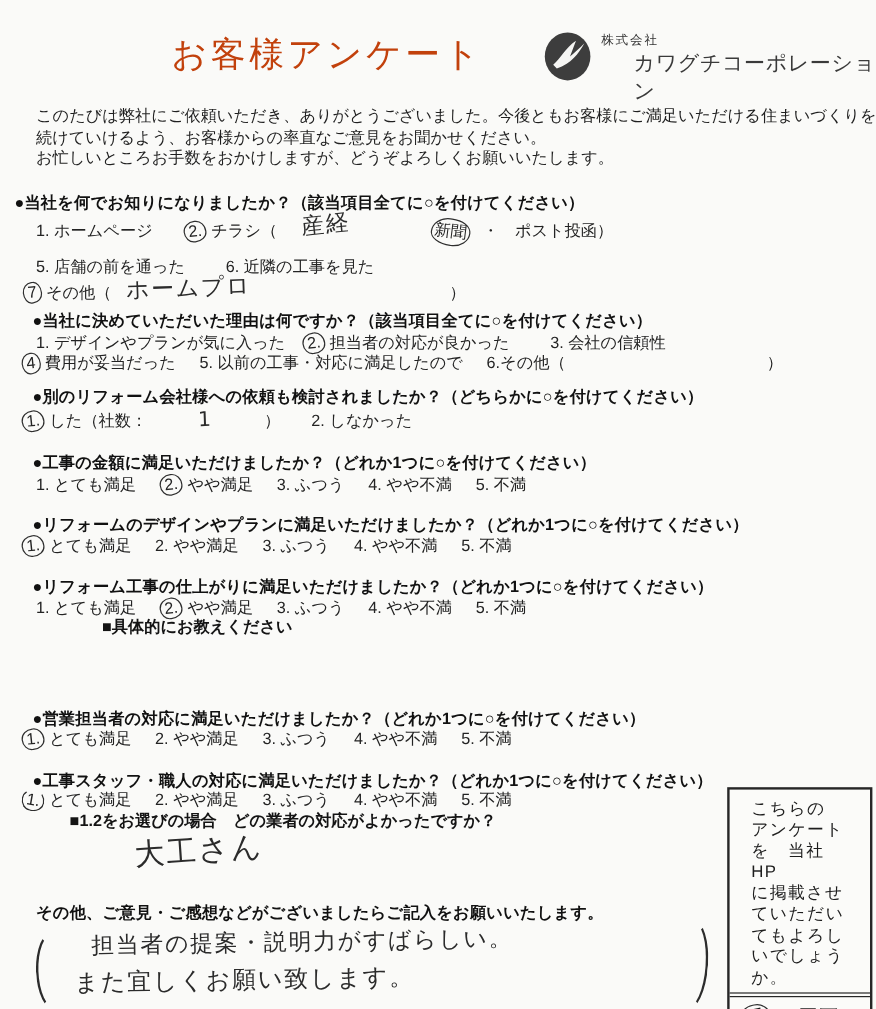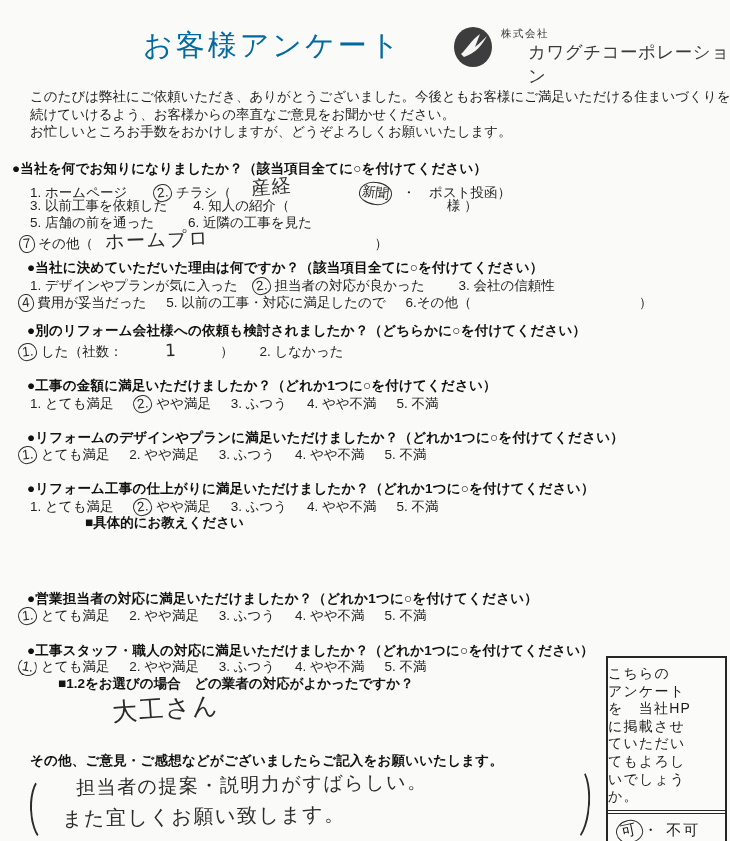--- a/index.html
+++ b/index.html
@@ -8,7 +8,7 @@
   .abs{position:absolute;}
   .row{position:absolute;font-size:13.5px;white-space:nowrap;color:#232323;}
   .qh{position:absolute;font-size:13.5px;font-weight:bold;white-space:nowrap;color:#111;letter-spacing:0.2px;}
-  .title{font-family:"Liberation Serif","DejaVu Serif",serif;font-size:29px;letter-spacing:3px;color:#0369a1;}
+  .title{font-family:"Liberation Serif","DejaVu Serif",serif;font-size:29px;letter-spacing:3px;color:#c2410c;}
   .company-small{font-size:10.5px;color:#333;letter-spacing:1.5px;}
   .company-name{font-size:17.5px;color:#3a3a3a;letter-spacing:0.5px;margin-left:28px;}
   .intro{font-size:13.5px;line-height:17.5px;color:#1f1f1f;white-space:nowrap;}

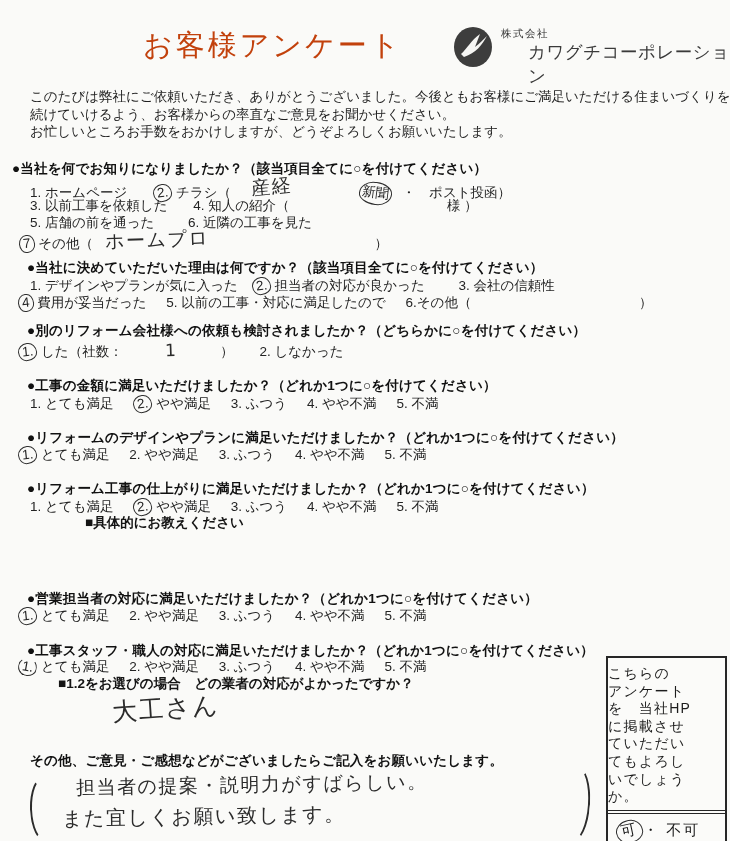--- a/index.html
+++ b/index.html
@@ -60,12 +60,6 @@
     <span class="sp" style="width:46px;"></span>
     <span class="pen-oval"><span>新聞</span></span>
     <span style="margin-left:6px;">・　ポスト投函）</span>
-  </div>
-  <div class="row" style="left:30px;top:197px;">
-    <span class="mr22">3. 以前工事を依頼した</span>
-    <span>4. 知人の紹介（</span>
-    <span class="sp" style="width:150px;"></span>
-    <span>様 ）</span>
   </div>
   <div class="row" style="left:30px;top:214px;">
     <span class="mr30">5. 店舗の前を通った</span>

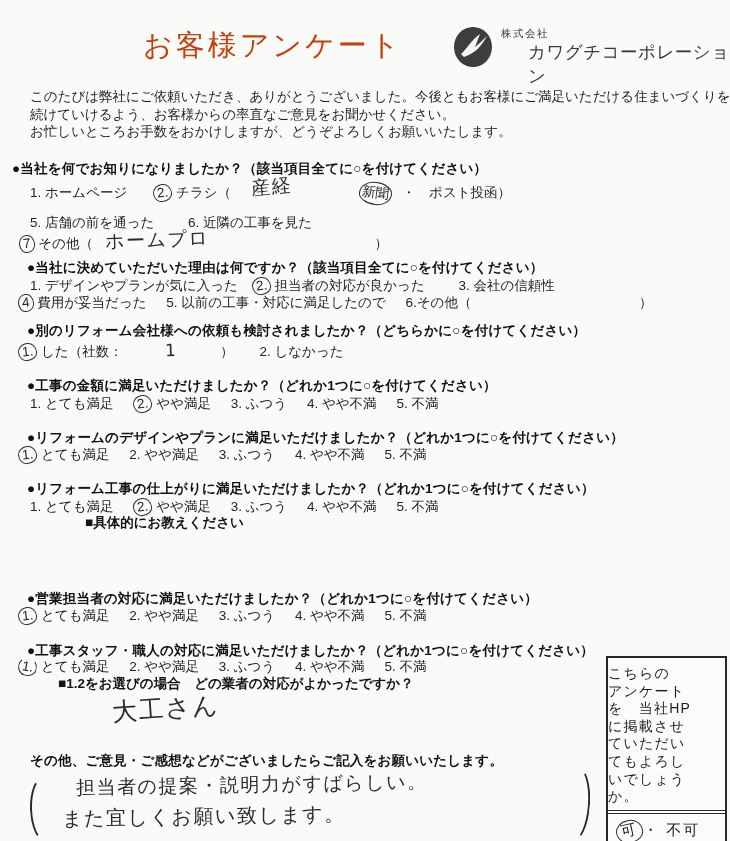--- a/index.html
+++ b/index.html
@@ -25,7 +25,7 @@
   .paren.left{border-left-color:#2c2c2c;}
   .paren.right{border-right-color:#2c2c2c;}
   .hp-box{position:absolute;left:606px;top:656px;width:117px;height:200px;border:2px solid #262626;background:#fbfbf9;}
-  .hp-text{padding:7px 0 4px;font-size:14px;line-height:17.6px;letter-spacing:1.2px;color:#1d1d1d;border-bottom:1.5px solid #262626;}
+  .hp-text{padding:7px 18px 4px;font-size:14px;line-height:17.6px;letter-spacing:1.2px;color:#1d1d1d;border-bottom:1.5px solid #262626;}
   .hp-answer{border-top:1.5px solid #262626;margin-top:2px;padding:6px 8px;font-size:15px;letter-spacing:2px;color:#161616;}
   .sub{position:absolute;font-size:13.5px;font-weight:bold;white-space:nowrap;color:#141414;}
 </style>

